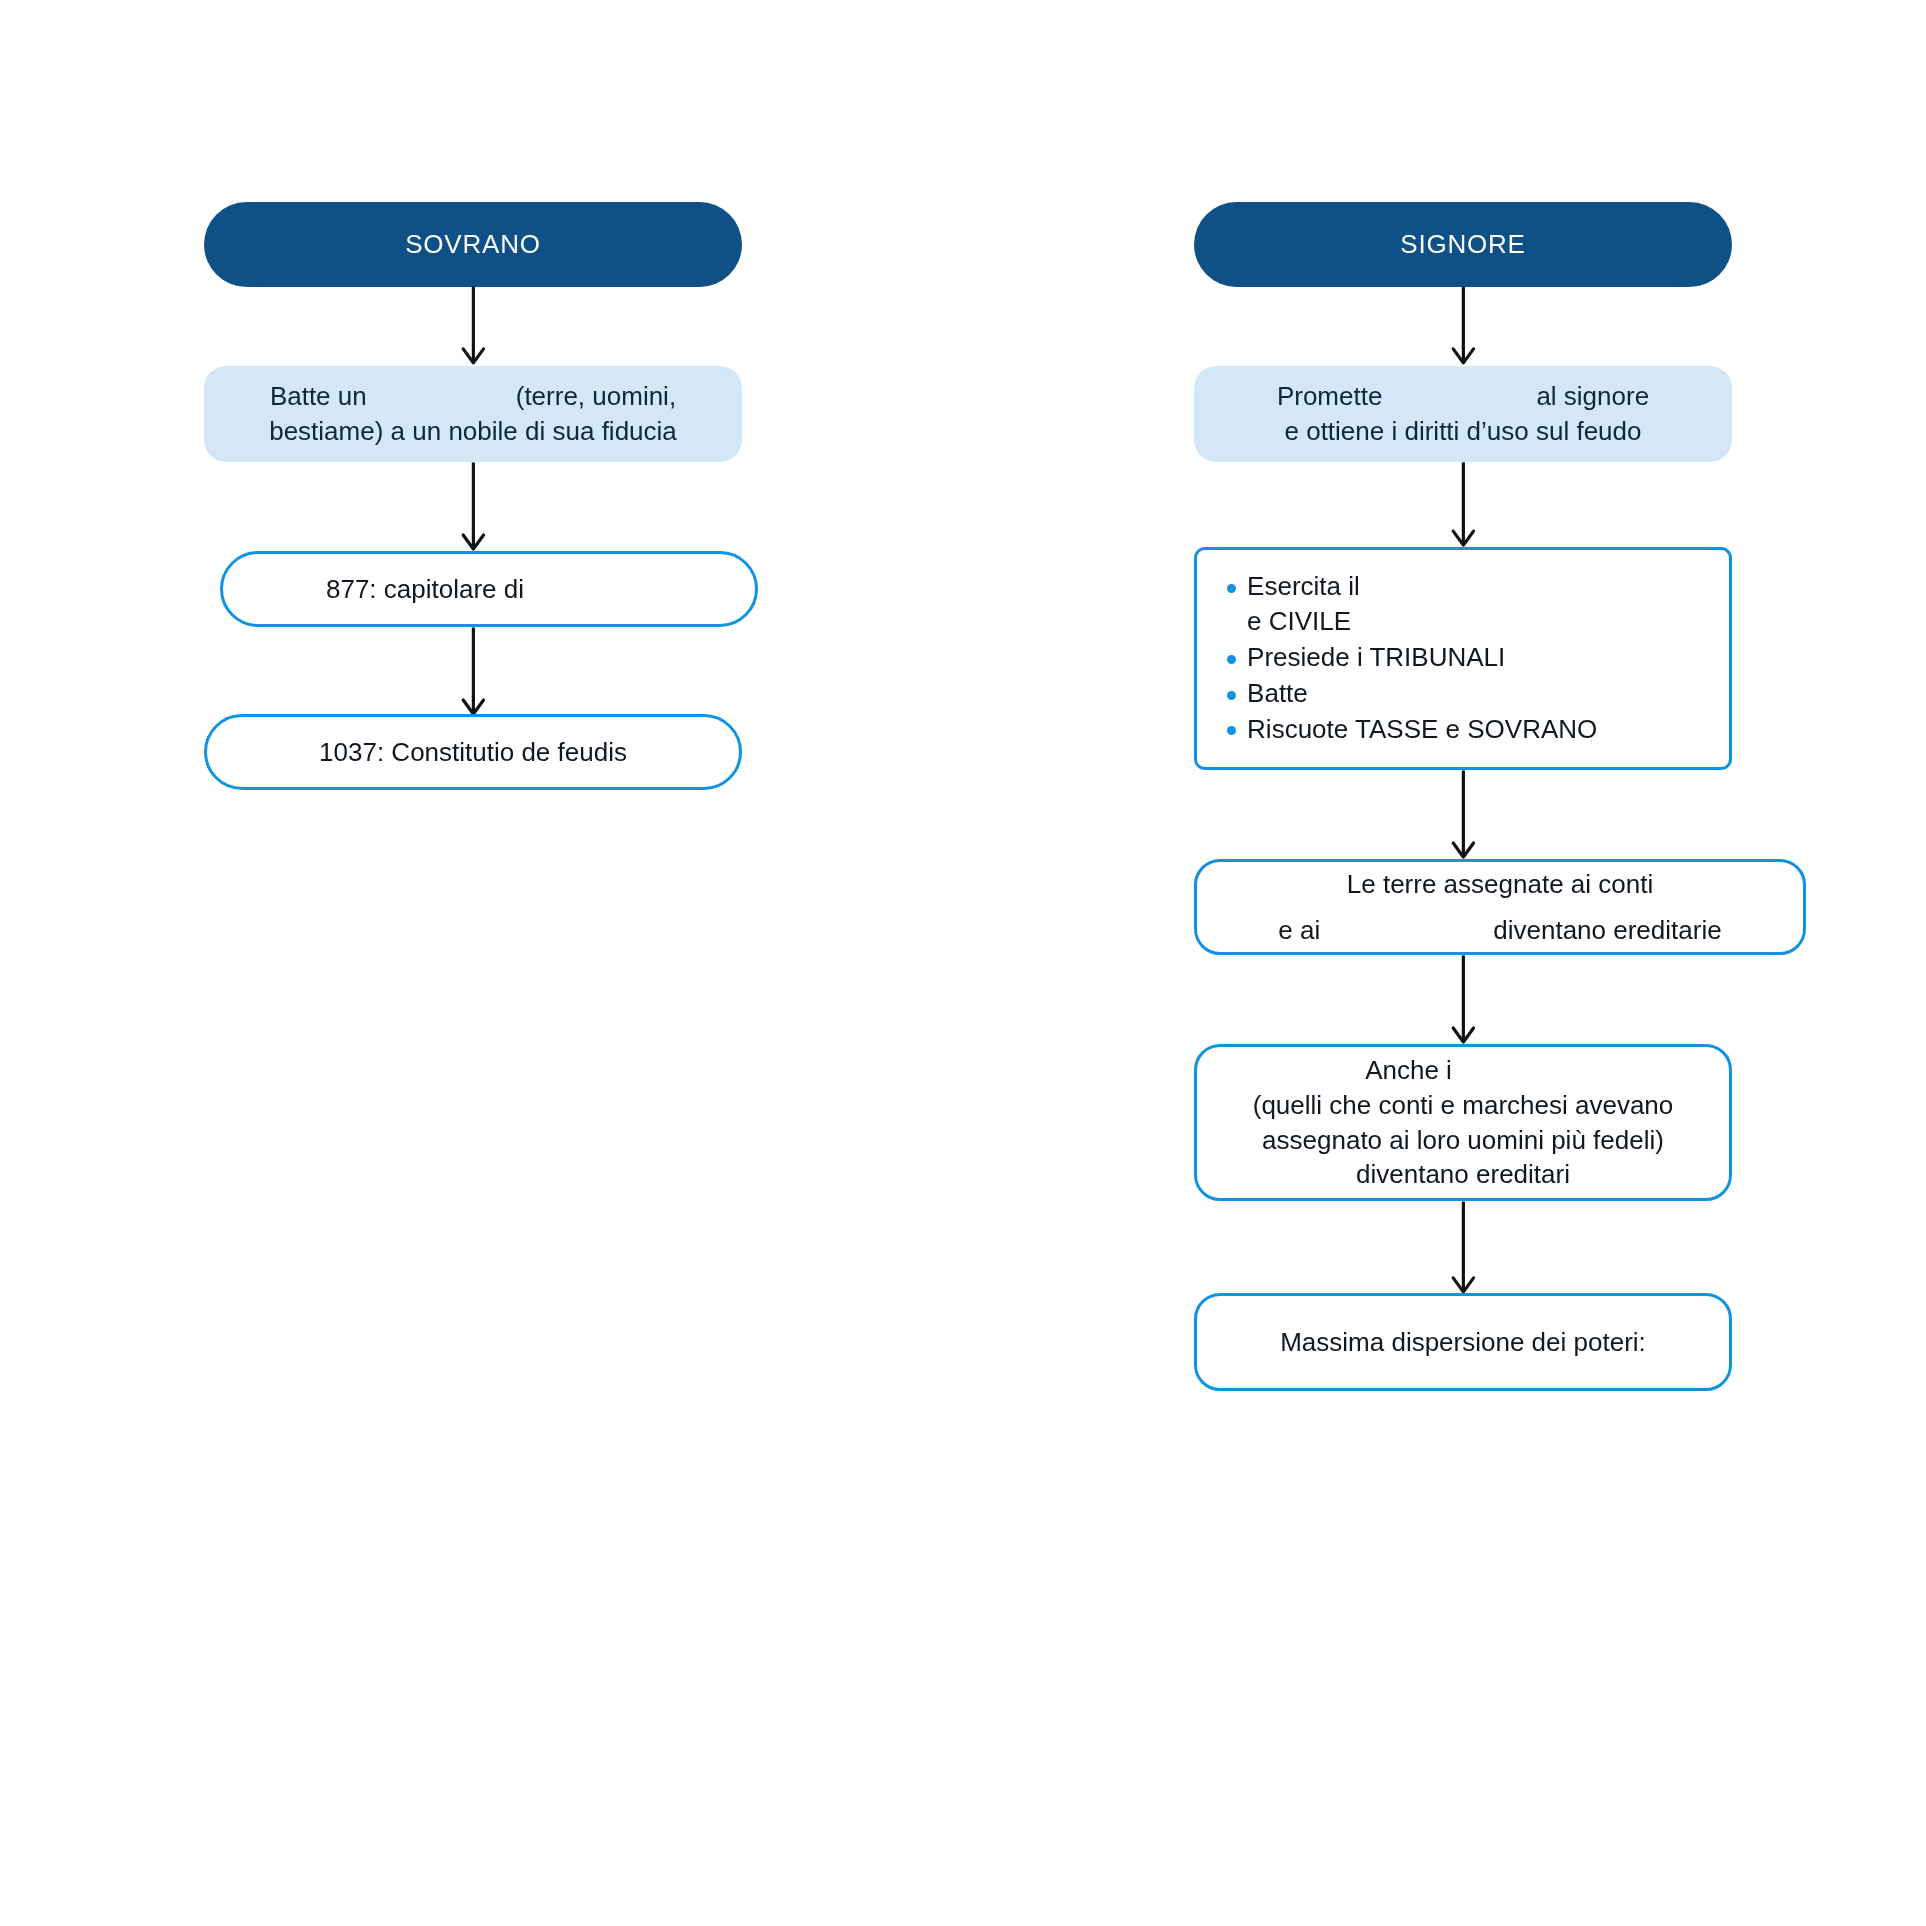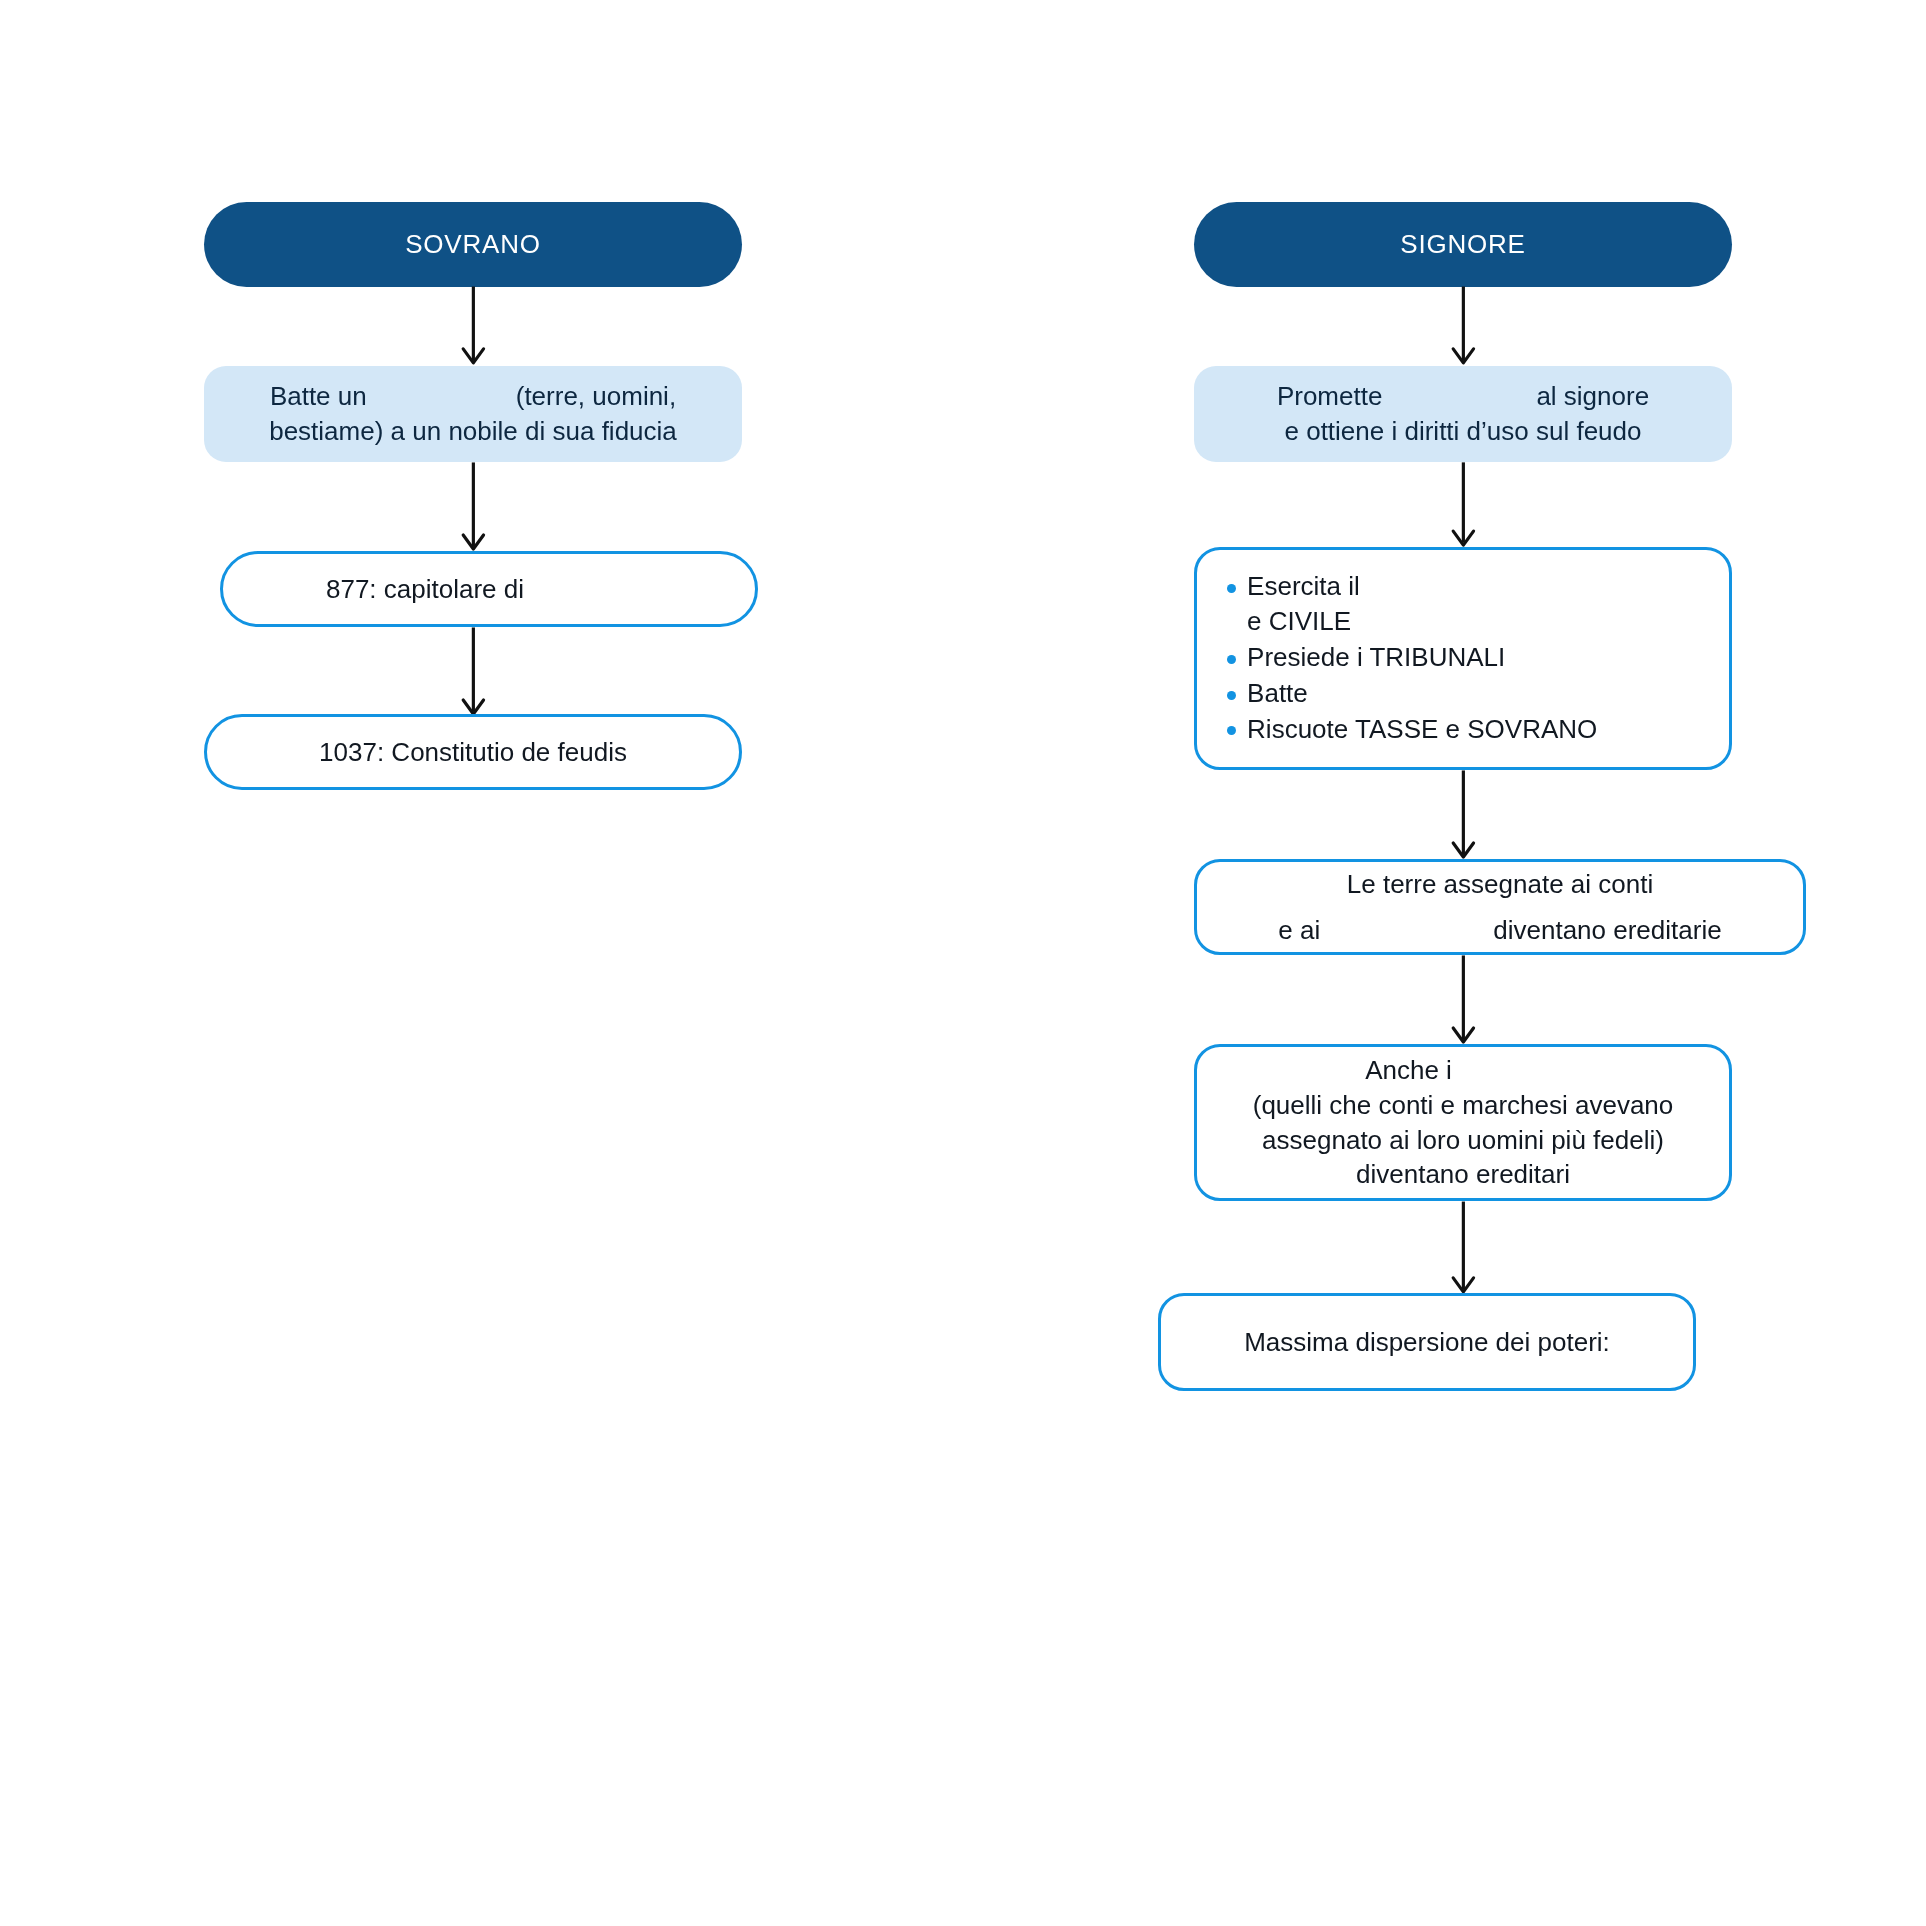--- a/index.html
+++ b/index.html
@@ -77,6 +77,7 @@
     justify-content: center;
     text-align: left;
     padding: 16.7px 26px 16.7px 29.5px;
+    border-radius: 11px;
   }
   .bullet-row {
     display: flex;

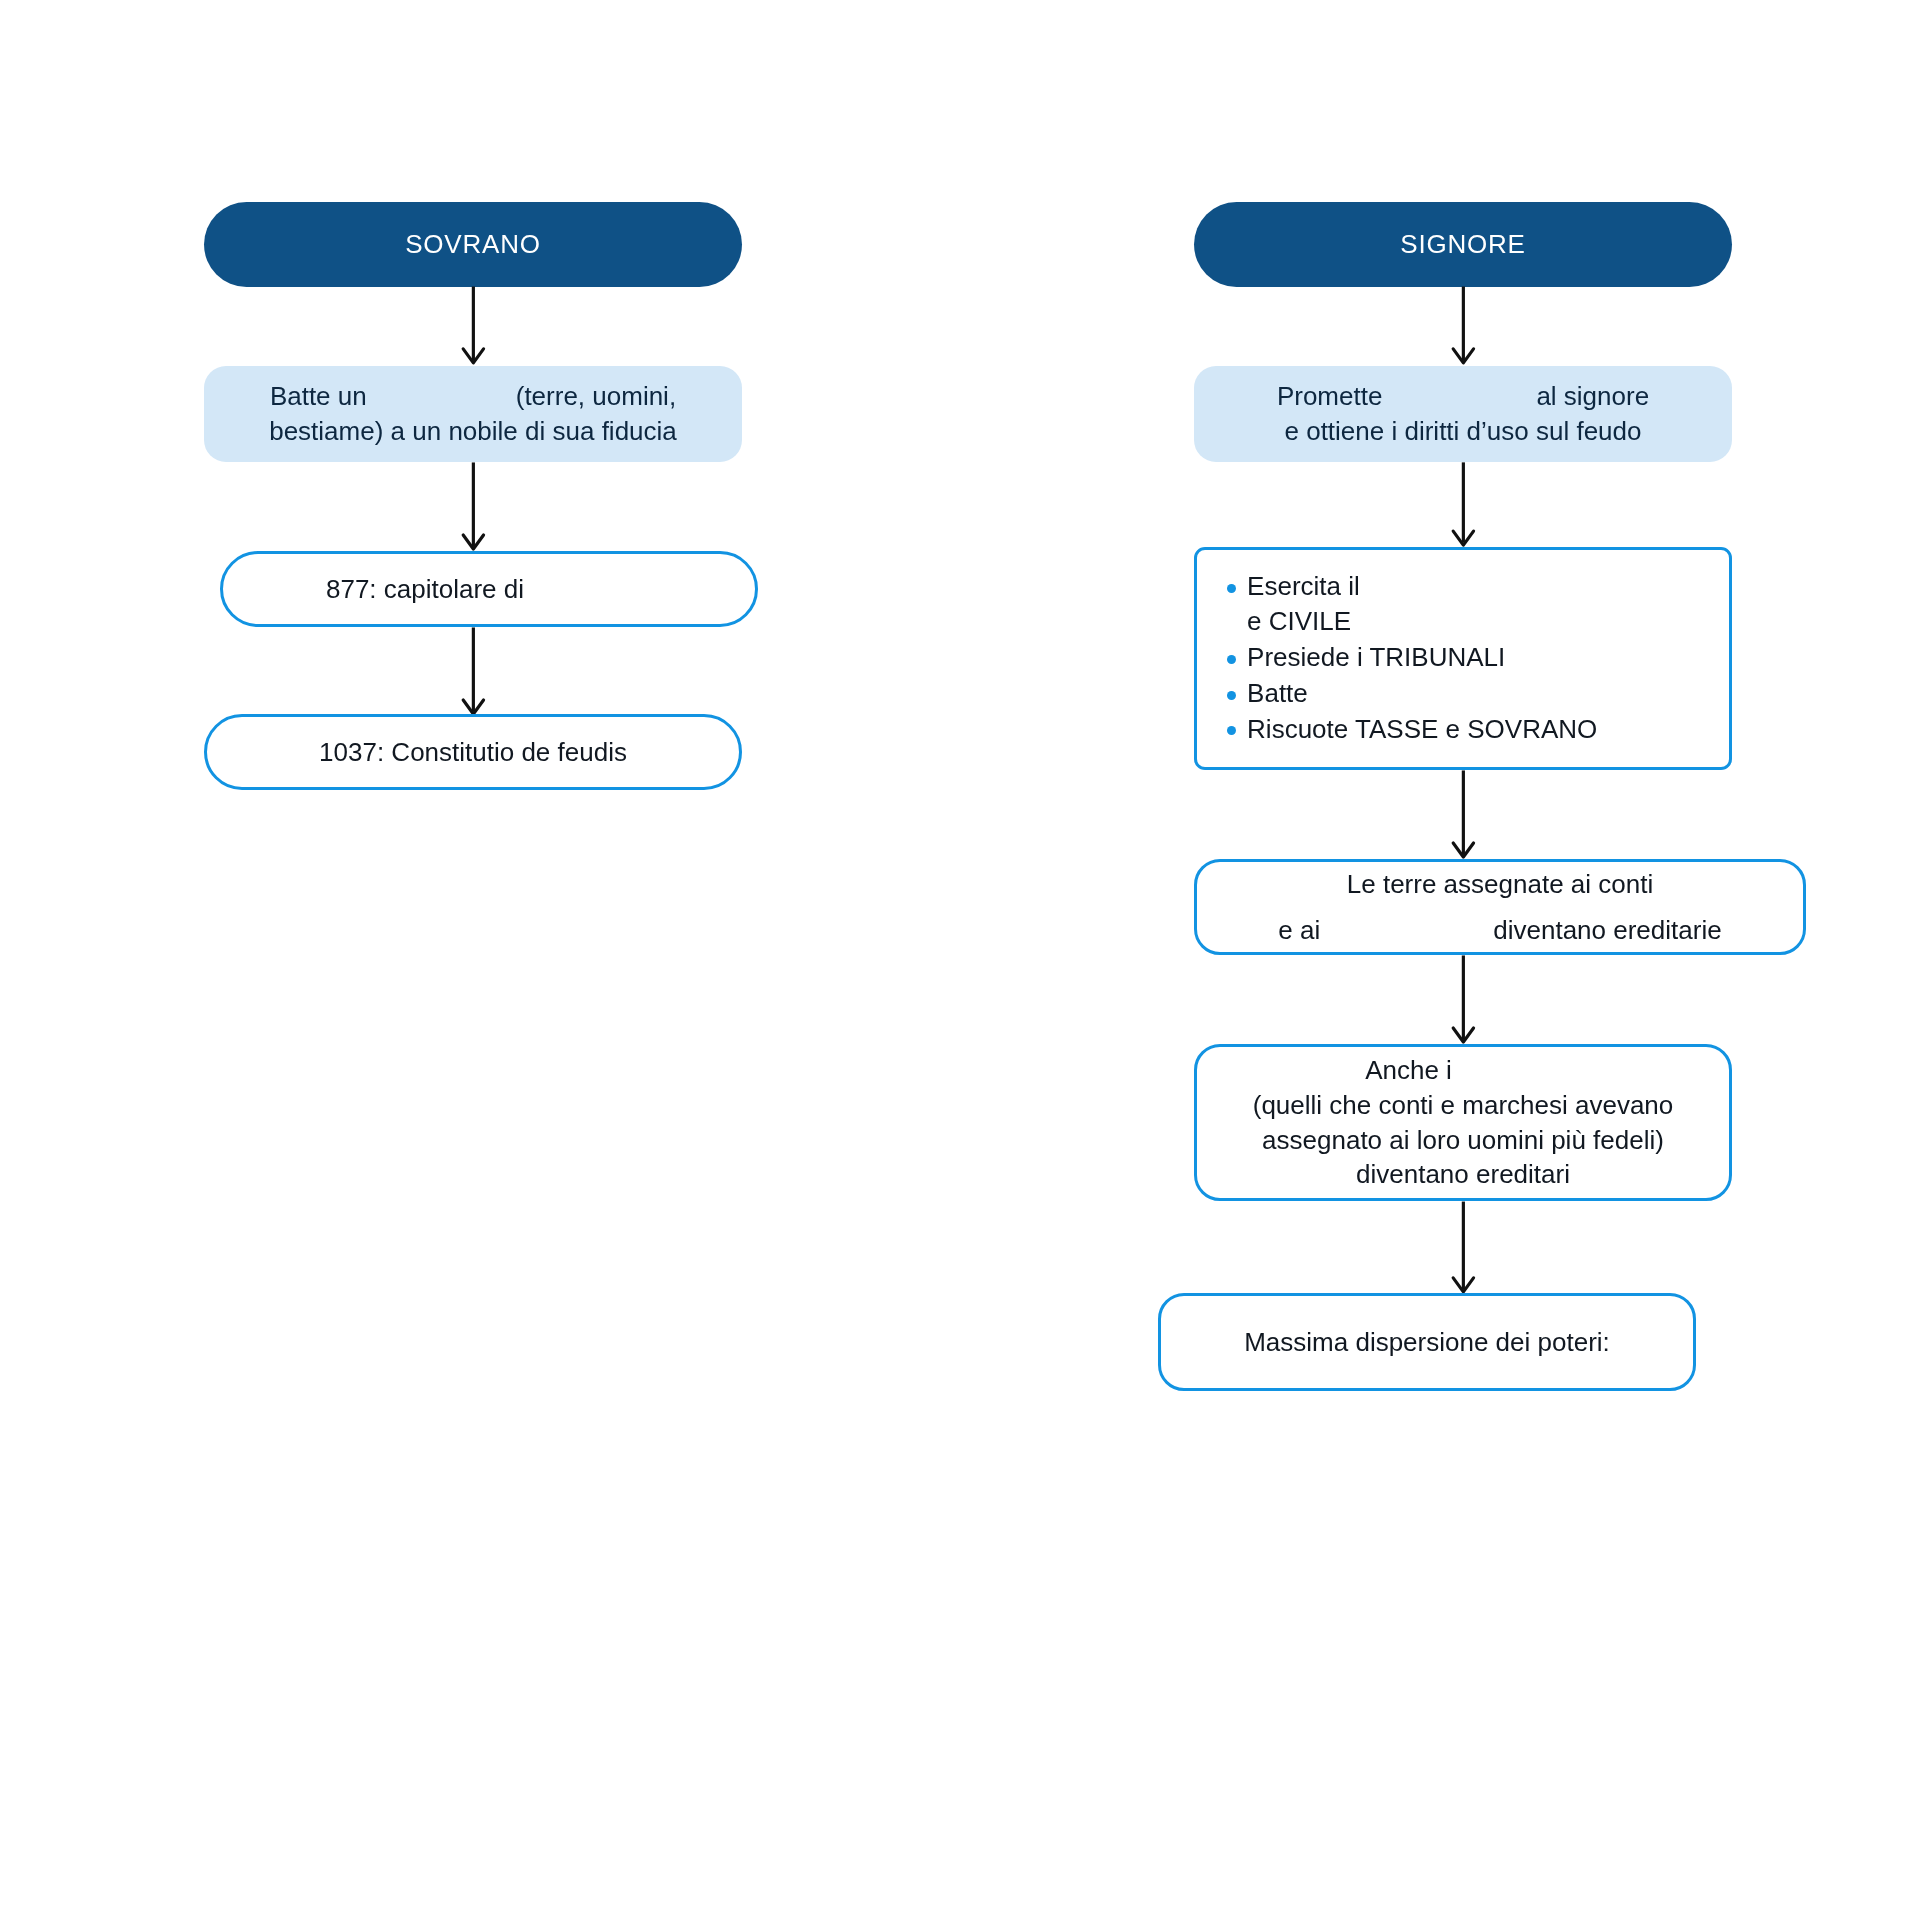--- a/index.html
+++ b/index.html
@@ -209,7 +209,7 @@
     <polyline points="5,120 21,142 37,120" fill="none" stroke="#111111" stroke-width="5" stroke-linecap="round" stroke-linejoin="round"></polyline>
   </svg>
 
-  <div class="node node-outline" style="left:1158px; top:1293px; width:538px; height:98px;">
+  <div class="node node-outline" style="left:1194px; top:1293px; width:538px; height:98px;">
     <span class="line">Massima dispersione dei poteri:</span>
   </div>
 

